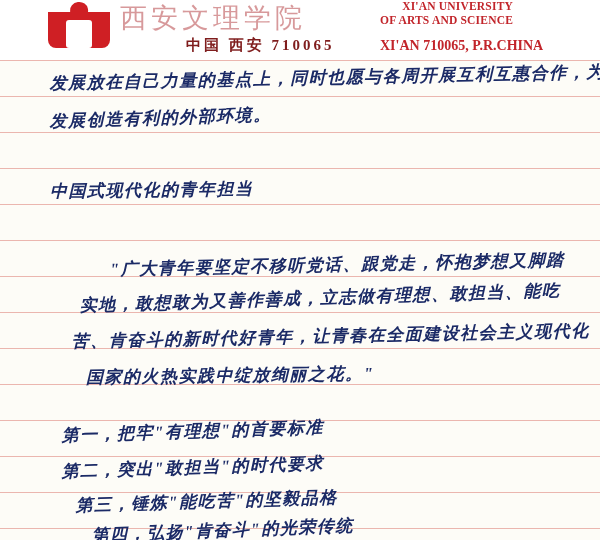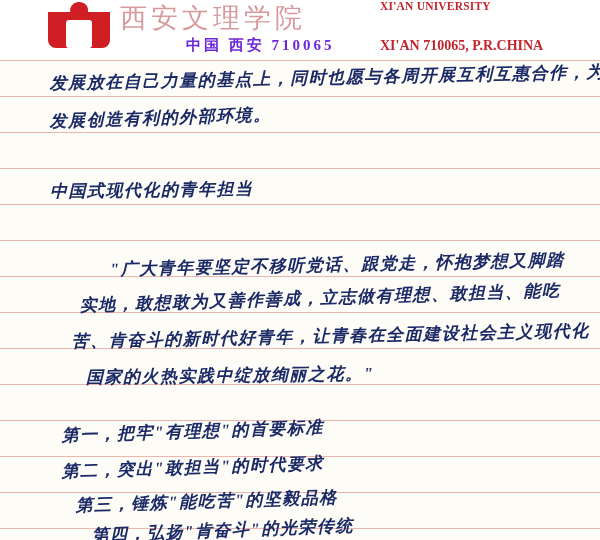--- a/index.html
+++ b/index.html
@@ -164,6 +164,7 @@
     <div class="cn-title">西安文理学院</div>
     <div class="en-block">
       <div>XI'AN UNIVERSITY</div>
+      <div>OF ARTS AND SCIENCE</div>
     </div>
     <div class="addr-cn">中国  西安  710065</div>
     <div class="addr-en">XI'AN 710065, P.R.CHINA</div>

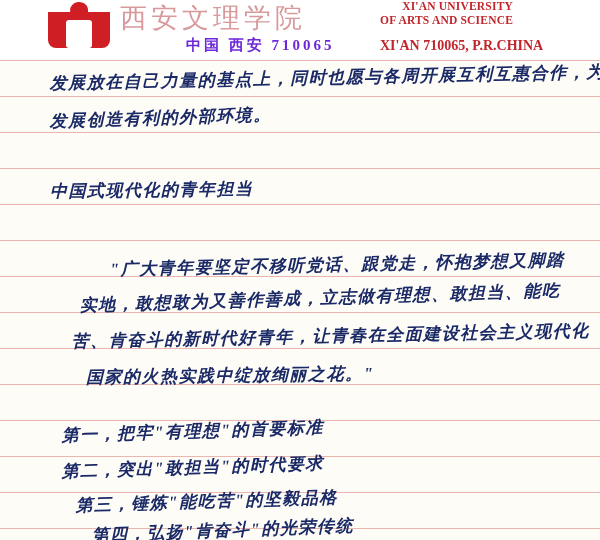--- a/index.html
+++ b/index.html
@@ -100,7 +100,7 @@
     position: absolute;
     left: 186px;
     top: 36px;
-    color: #6d28d9;
+    color: #7f1d1d;
     font-family: "Liberation Serif", serif;
     font-size: 15px;
     font-weight: bold;

